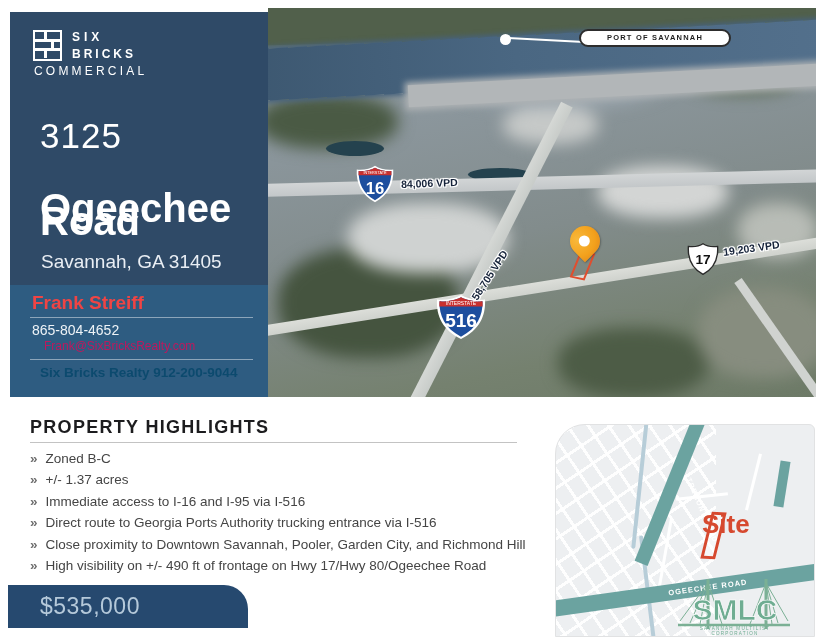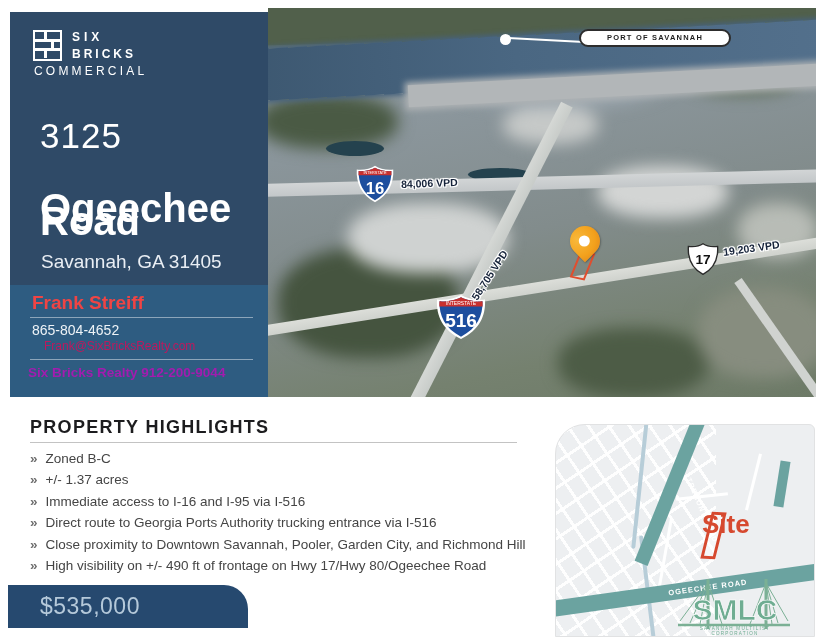--- a/index.html
+++ b/index.html
@@ -33,7 +33,7 @@
   .c-hr1 { top:317px; } .c-hr2 { top:359px; }
   .contact-phone { position:absolute; left:32px; top:322px; color:#eef3f7; font-size:14px; }
   .contact-email { position:absolute; left:44px; top:339px; color:#be185d; font-size:12px; }
-  .contact-brokerage { position:absolute; left:28px; top:365px; color:#a21caf; font-size:13.5px; font-weight:bold; }
+  .contact-brokerage { position:absolute; left:40px; top:365px; color:#0c4a6e; font-size:13.5px; font-weight:bold; }
 
   
   .aerial { position:absolute; left:268px; top:8px; width:548px; height:389px; overflow:hidden;

